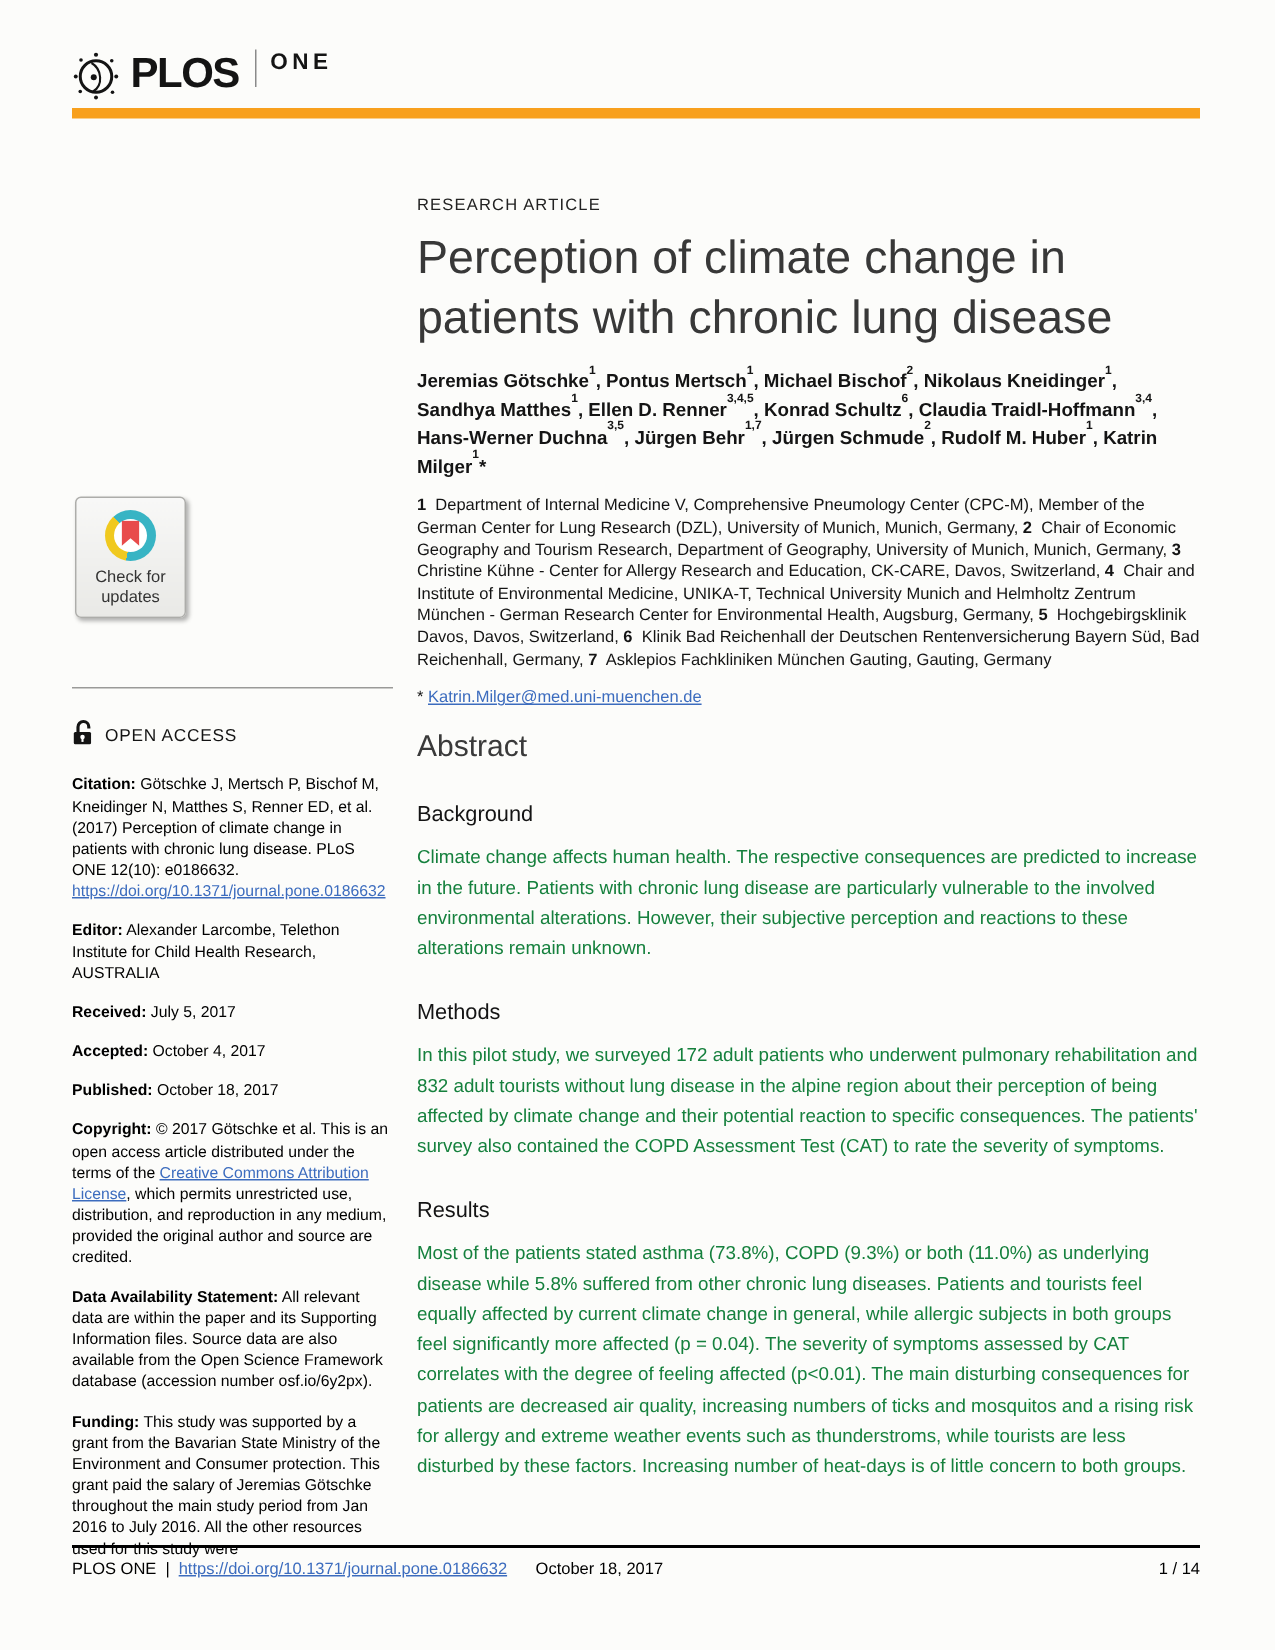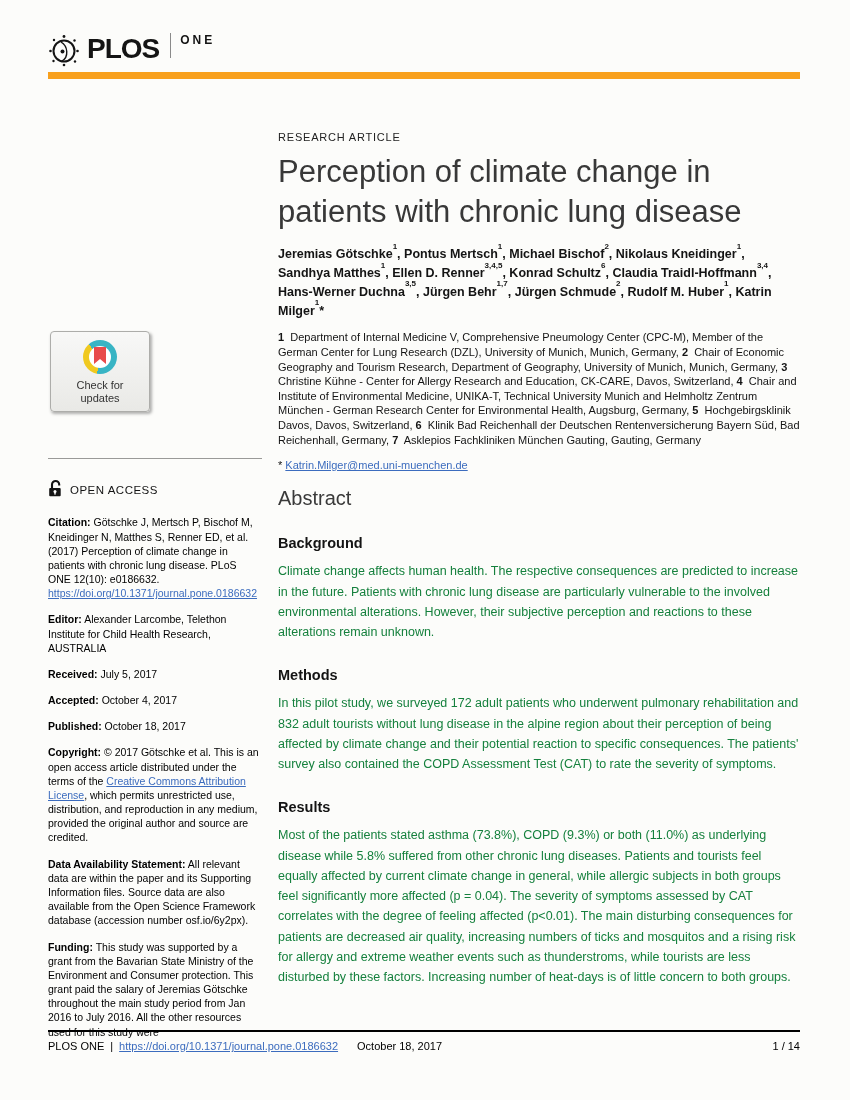--- a/index.html
+++ b/index.html
@@ -14,7 +14,7 @@
   .logo-row { display:flex; align-items:flex-start; height:34px; }
   .plos-text { font-size:28px; font-weight:bold; letter-spacing:-1px; color:#141414; margin-left:7px; }
   .logo-divider { width:1px; height:25px; background:#8a8a8a; margin:0 9px 0 11px; }
-  .one-text { font-size:12px; font-weight:bold; letter-spacing:3px; color:#141414; }
+  .one-text { font-size:15px; font-weight:bold; letter-spacing:3px; color:#141414; }
   .amber-bar { height:7px; margin-top:5px; }
   
   .columns { display:flex; padding:0 50px 0 48px; }

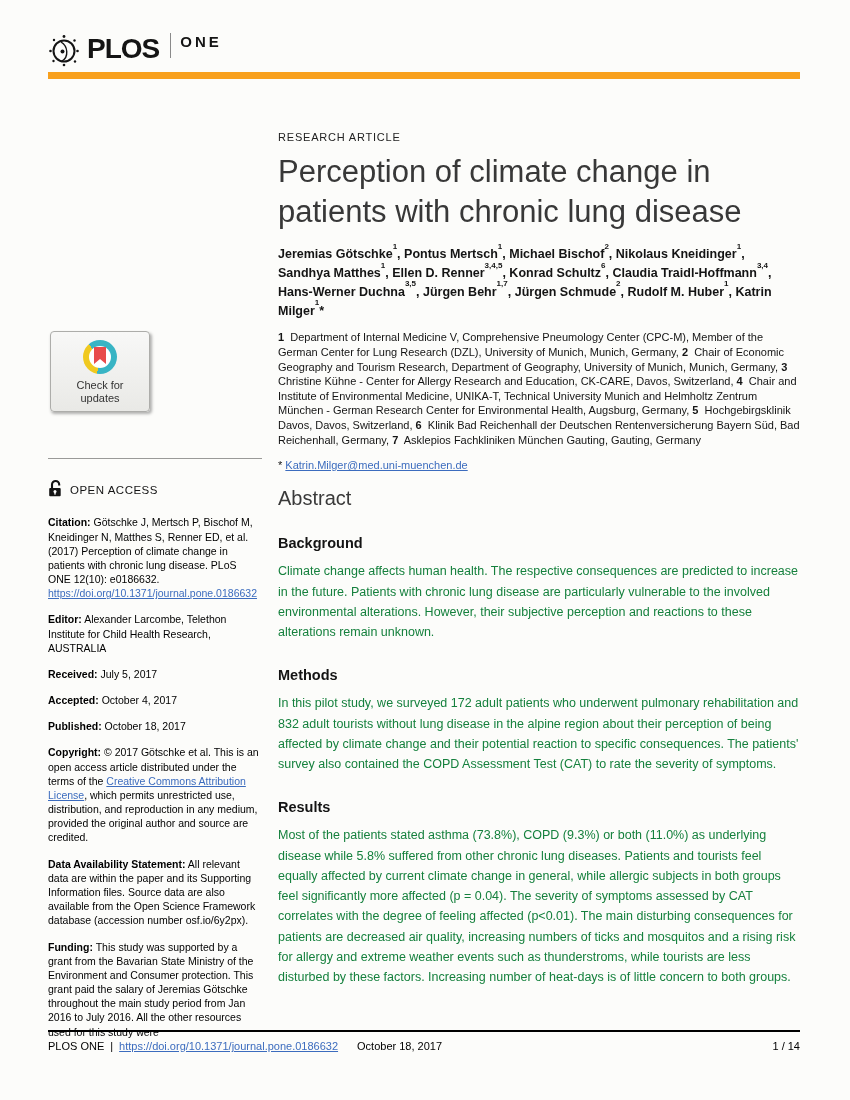--- a/index.html
+++ b/index.html
@@ -22,7 +22,7 @@
   .main { flex:1; padding-top:52px; min-width:0; }
   
   .check-badge {
-    width:100px; padding:7px 6px 6px; text-align:center; cursor:pointer;
+    width:74px; padding:7px 6px 6px; text-align:center; cursor:pointer;
     background:linear-gradient(#f8f8f7,#e9e9e6); border:1px solid #adadaa; border-radius:4px;
     box-shadow:1.5px 2px 3px rgba(0,0,0,0.3);
     font-size:11px; line-height:1.2; color:#333; margin-left:2px;

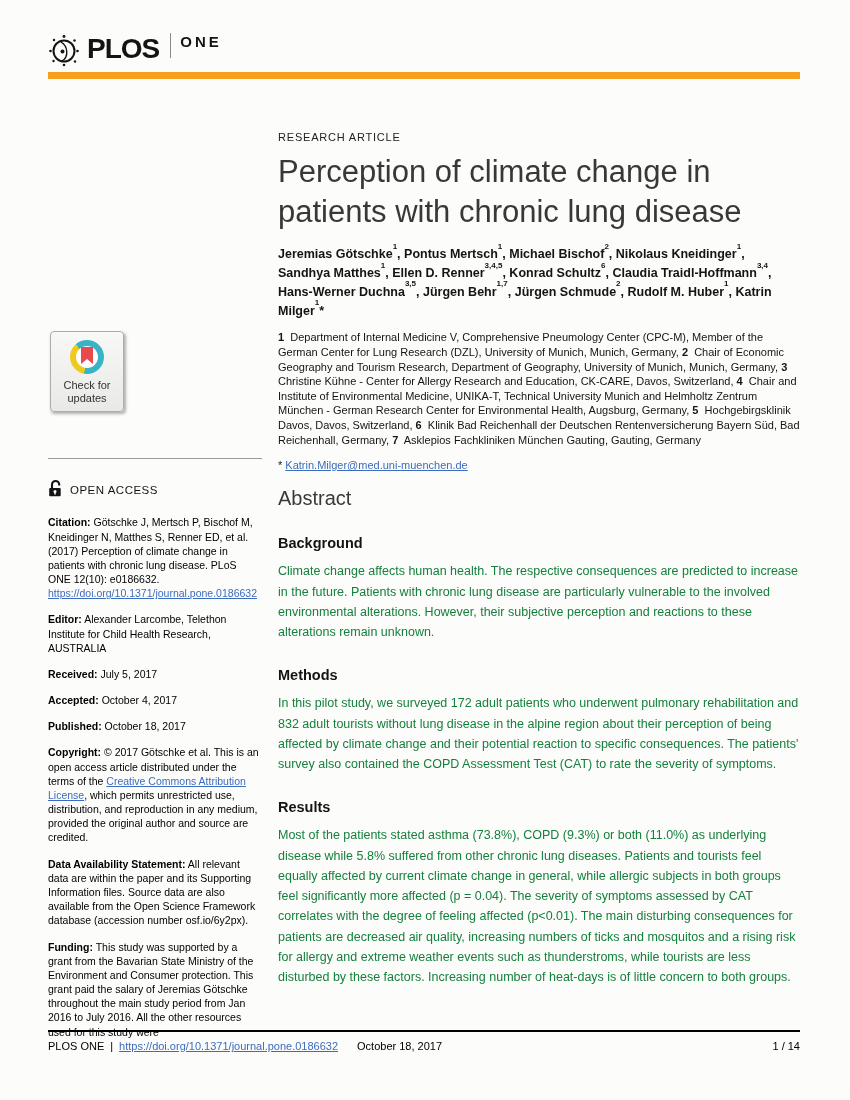--- a/index.html
+++ b/index.html
@@ -47,7 +47,7 @@
   .affils { font-size:11px; line-height:1.33; margin:0 0 12px; color:#141414; }
   .correspondence { font-size:11px; margin:0 0 16px; color:#141414; }
   .abstract-heading { font-size:20px; font-weight:400; color:#3a3a3a; margin:16px 0 0; }
-  .abs-section h3 { font-size:14.5px; font-weight:bold; color:#141414; margin:25px 0 10px; }
+  .abs-section h3 { font-size:14.5px; font-weight:normal; color:#141414; margin:25px 0 10px; }
   .abs-section p { font-size:12.5px; line-height:1.62; margin:0; color:#15803d; }
   
   .footer { position:absolute; left:48px; right:50px; top:1030px; }

